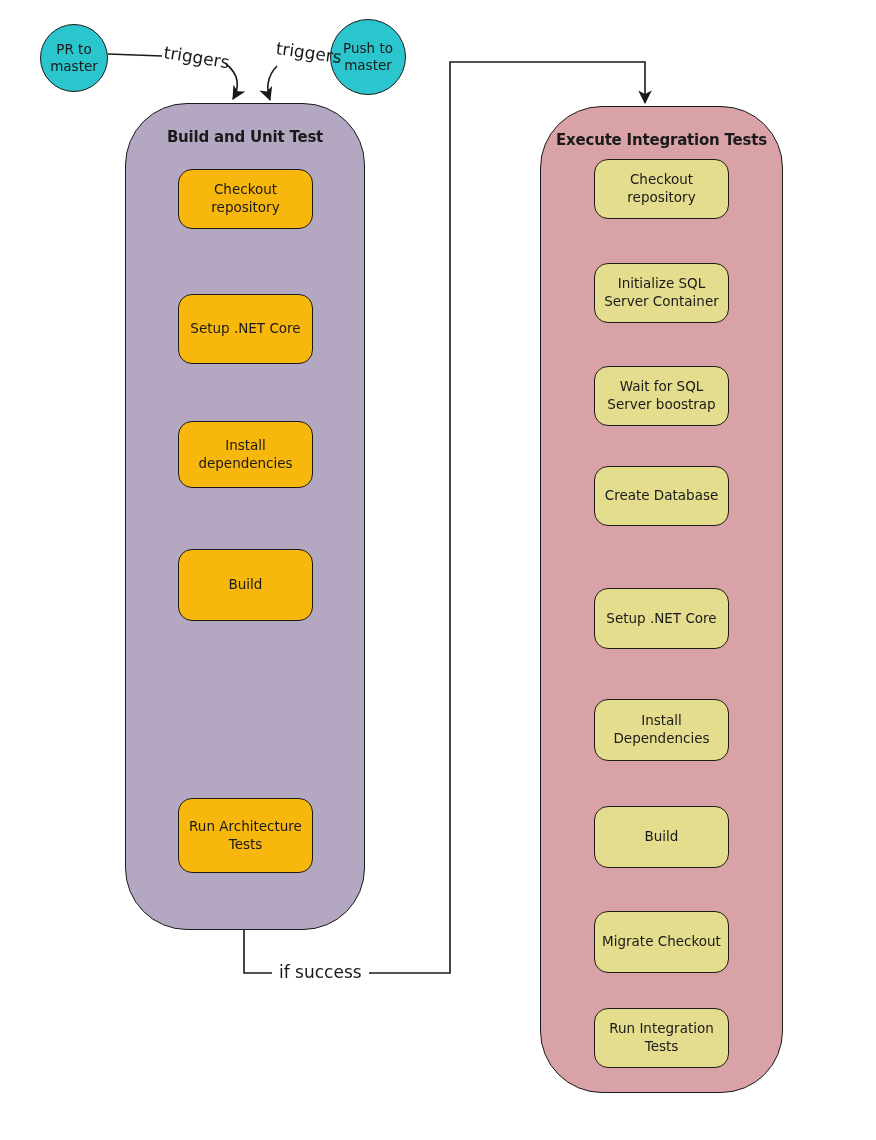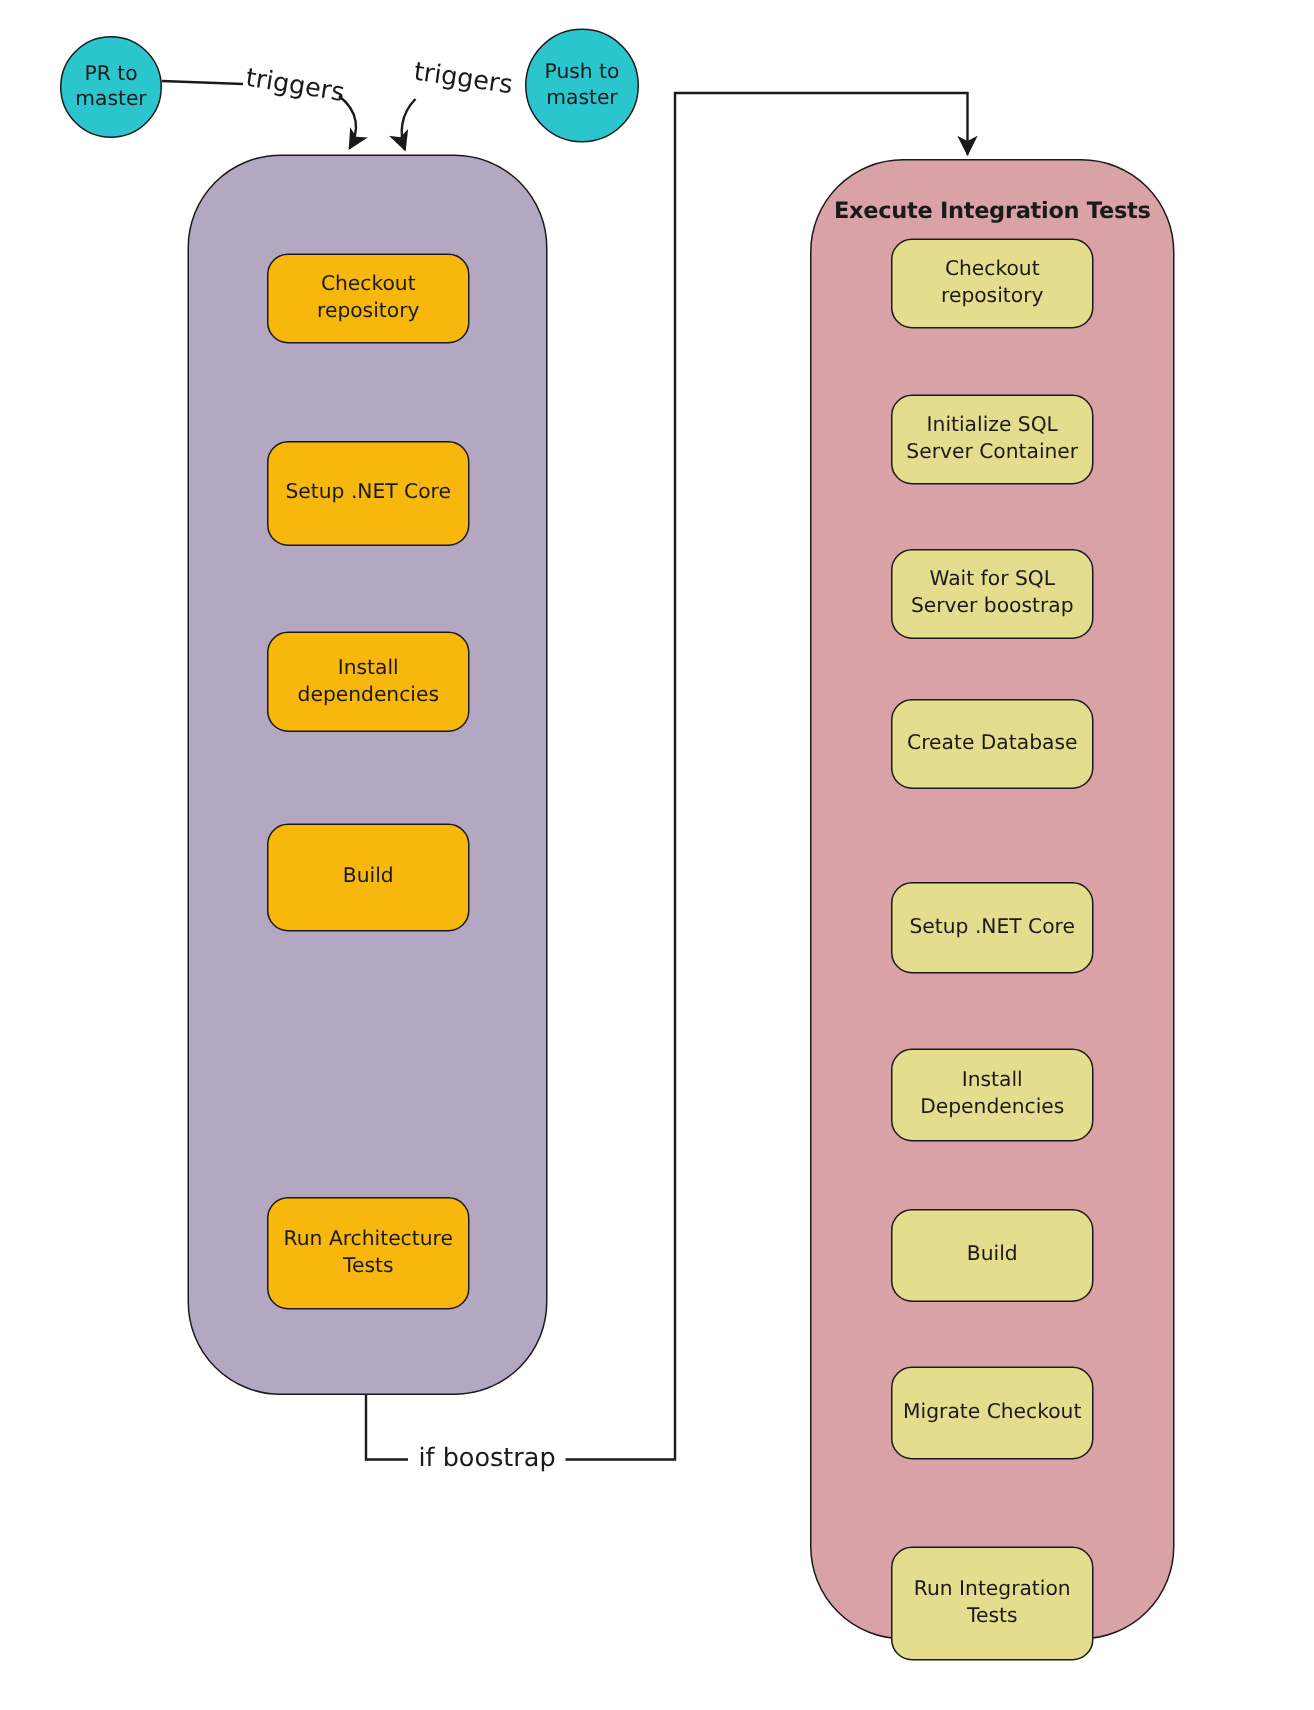--- a/index.html
+++ b/index.html
@@ -23,7 +23,7 @@
     text-align:center;font-size:13.5px;line-height:1.25;
   }
   .circle-pr{left:40px;top:24px;width:66px;height:66px;}
-  .circle-push{left:350px;top:19px;width:74px;height:74px;}
+  .circle-push{left:330px;top:19px;width:74px;height:74px;}
 
   .pipeline{
     position:absolute;

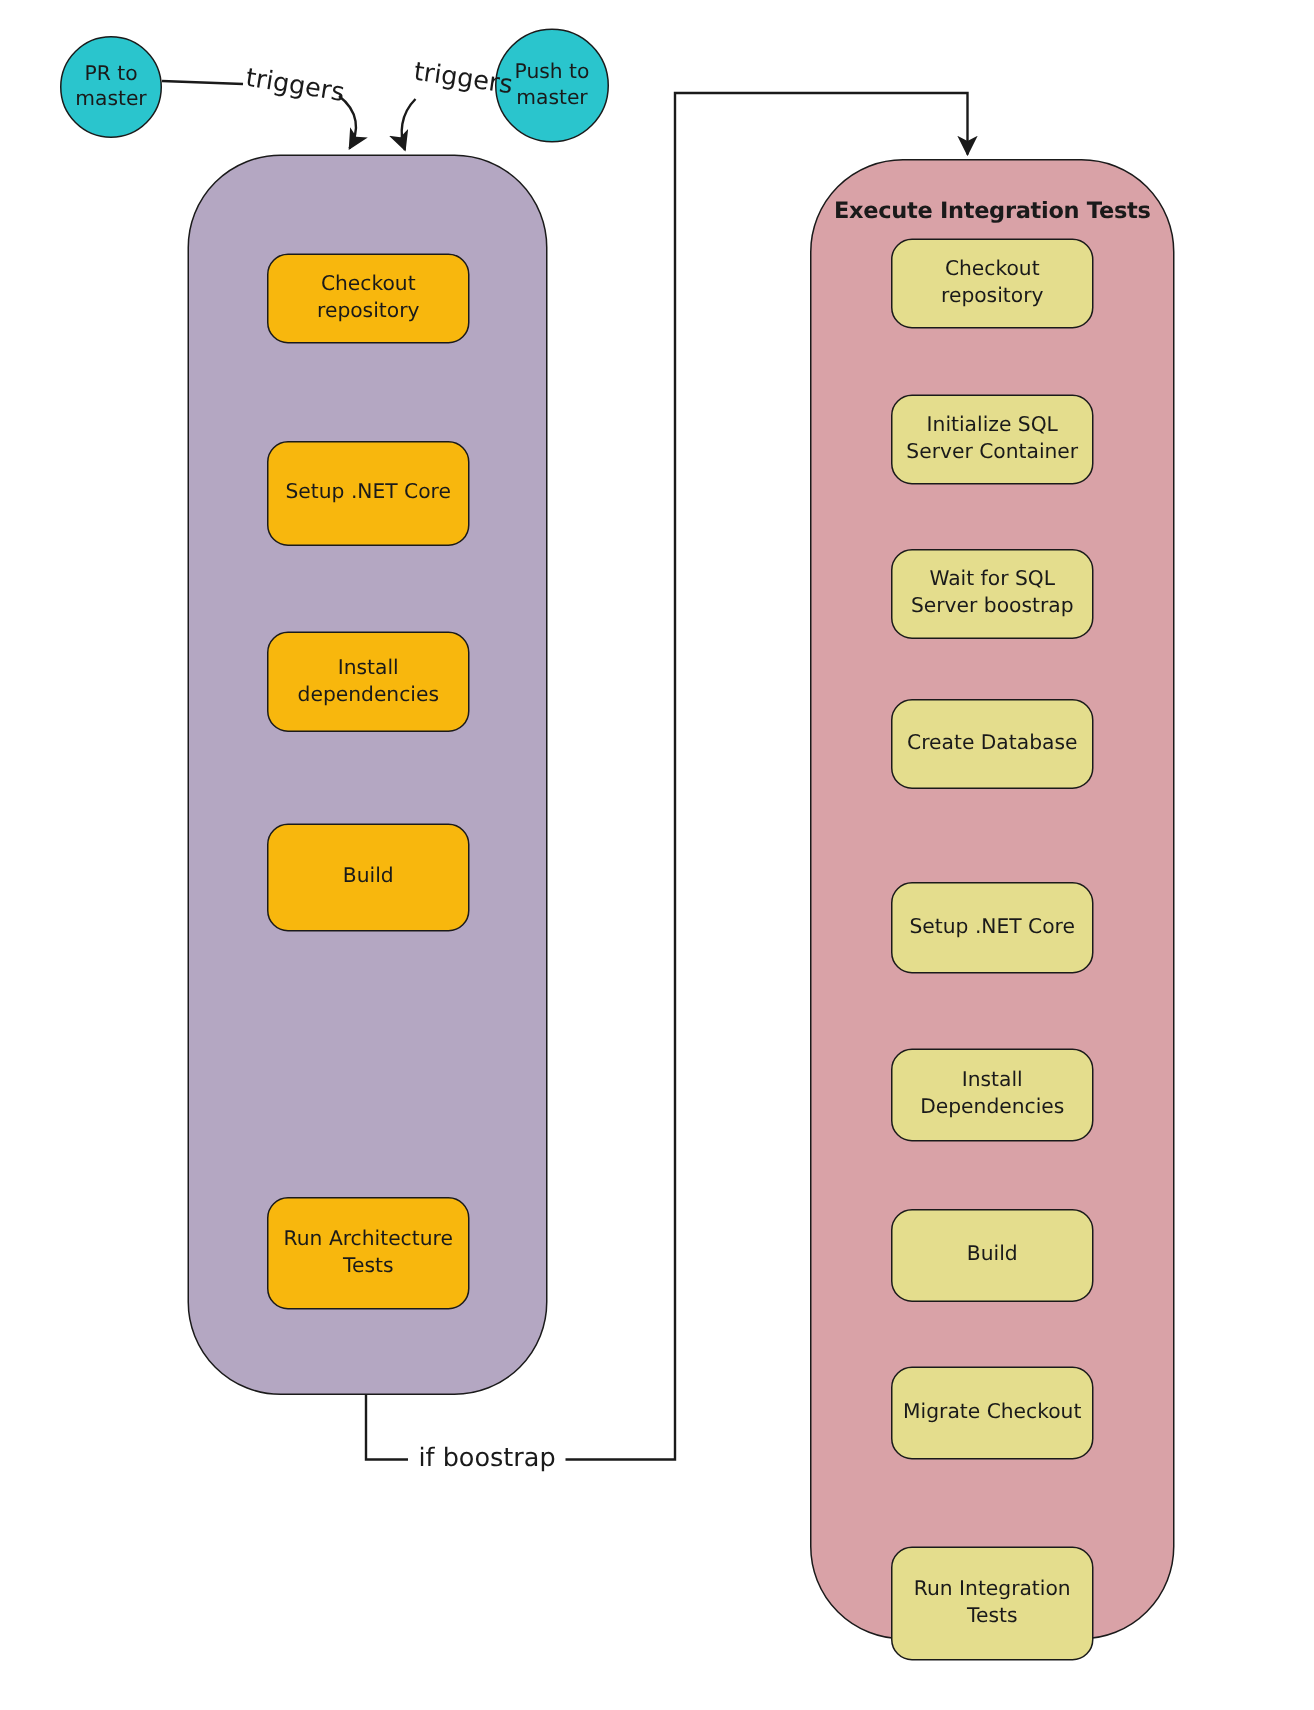--- a/index.html
+++ b/index.html
@@ -107,6 +107,7 @@
   <div class="edge-label lbl-if-success">if boostrap</div>
 
   <div class="pipeline pipeline-build">
+    <div class="pipeline-title">Build and Unit Test</div>
     <div class="step" style="top:65px;height:60px;">
       <span>Checkout repository</span>
     </div>

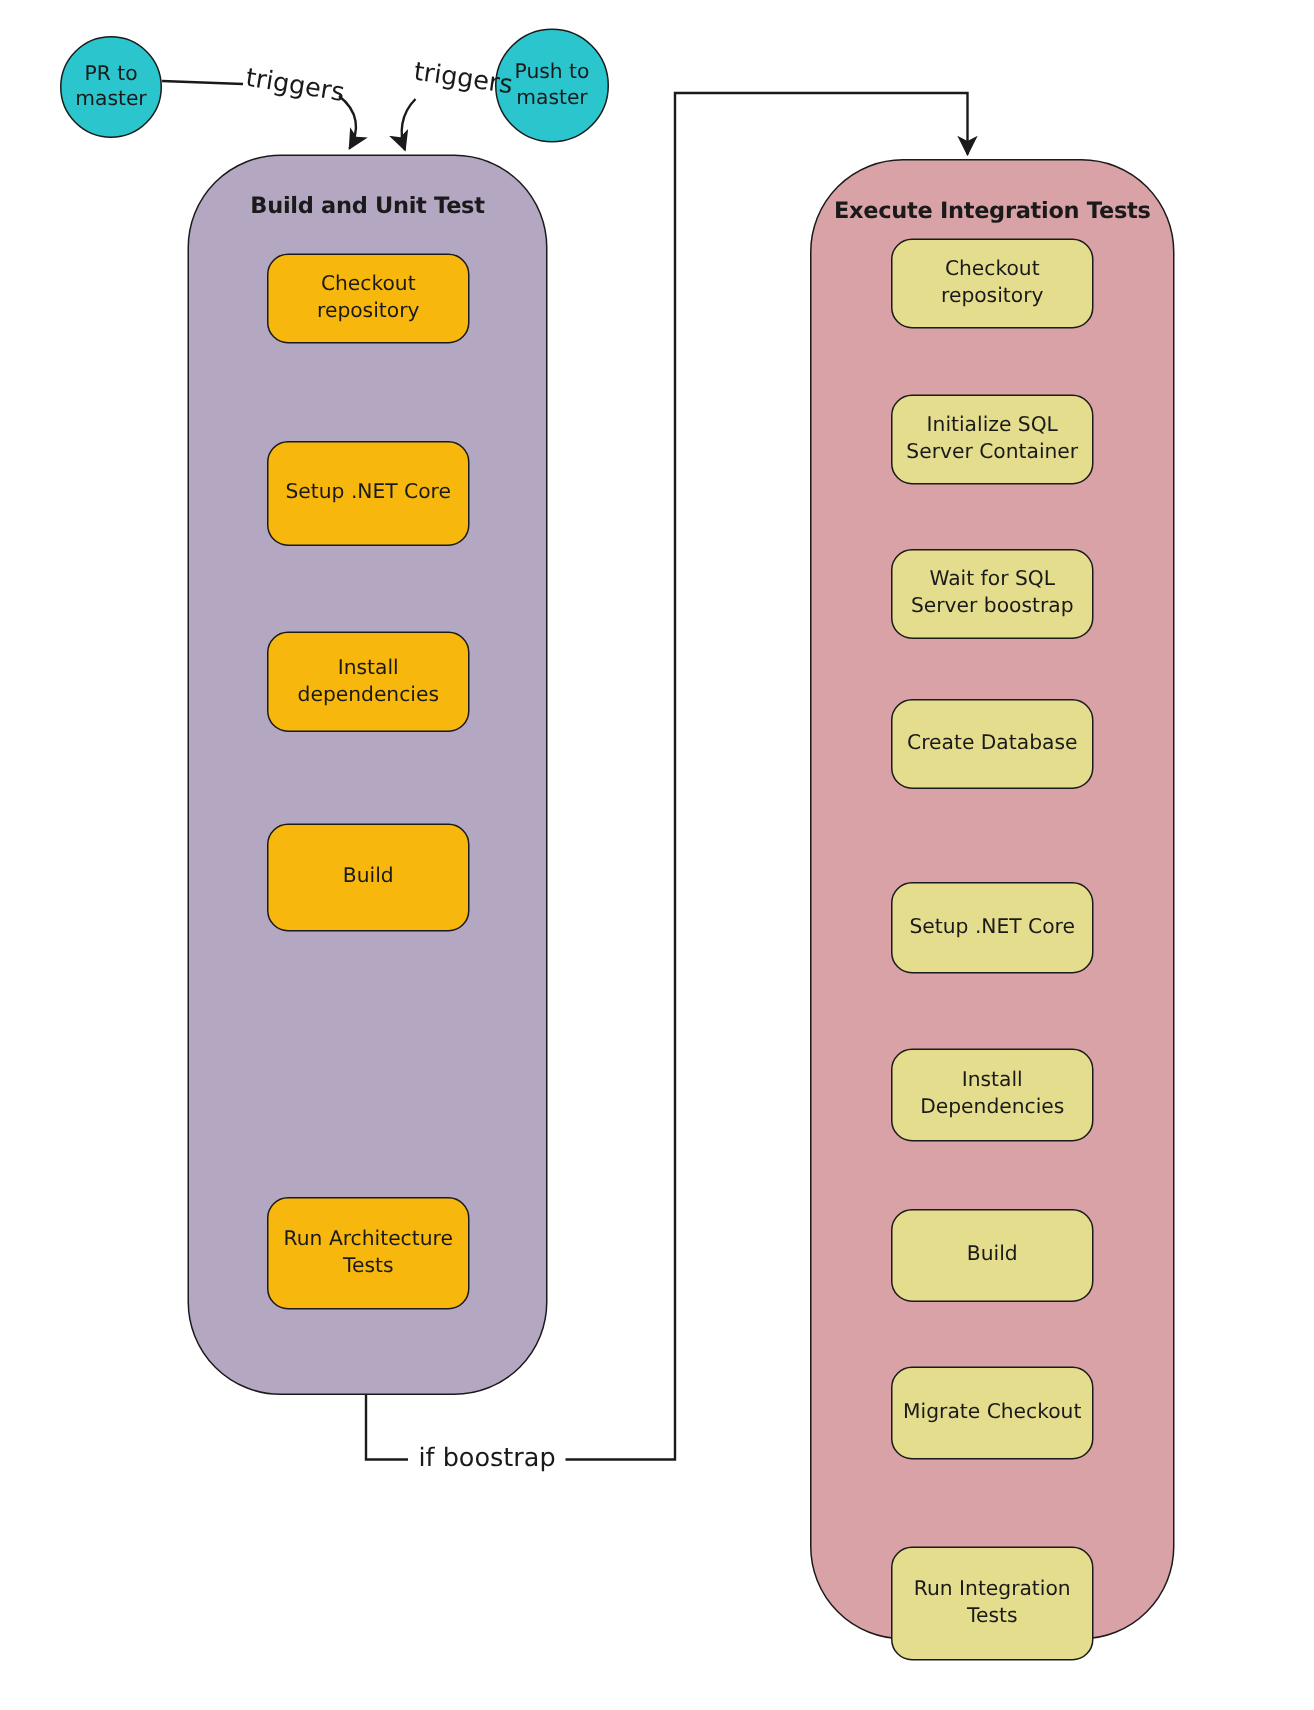--- a/index.html
+++ b/index.html
@@ -104,7 +104,7 @@
 
   <div class="edge-label lbl-triggers-left">triggers</div>
   <div class="edge-label lbl-triggers-right">triggers</div>
-  <div class="edge-label lbl-if-success">if boostrap</div>
+  <div class="edge-label lbl-if-success">if success</div>
 
   <div class="pipeline pipeline-build">
     <div class="pipeline-title">Build and Unit Test</div>

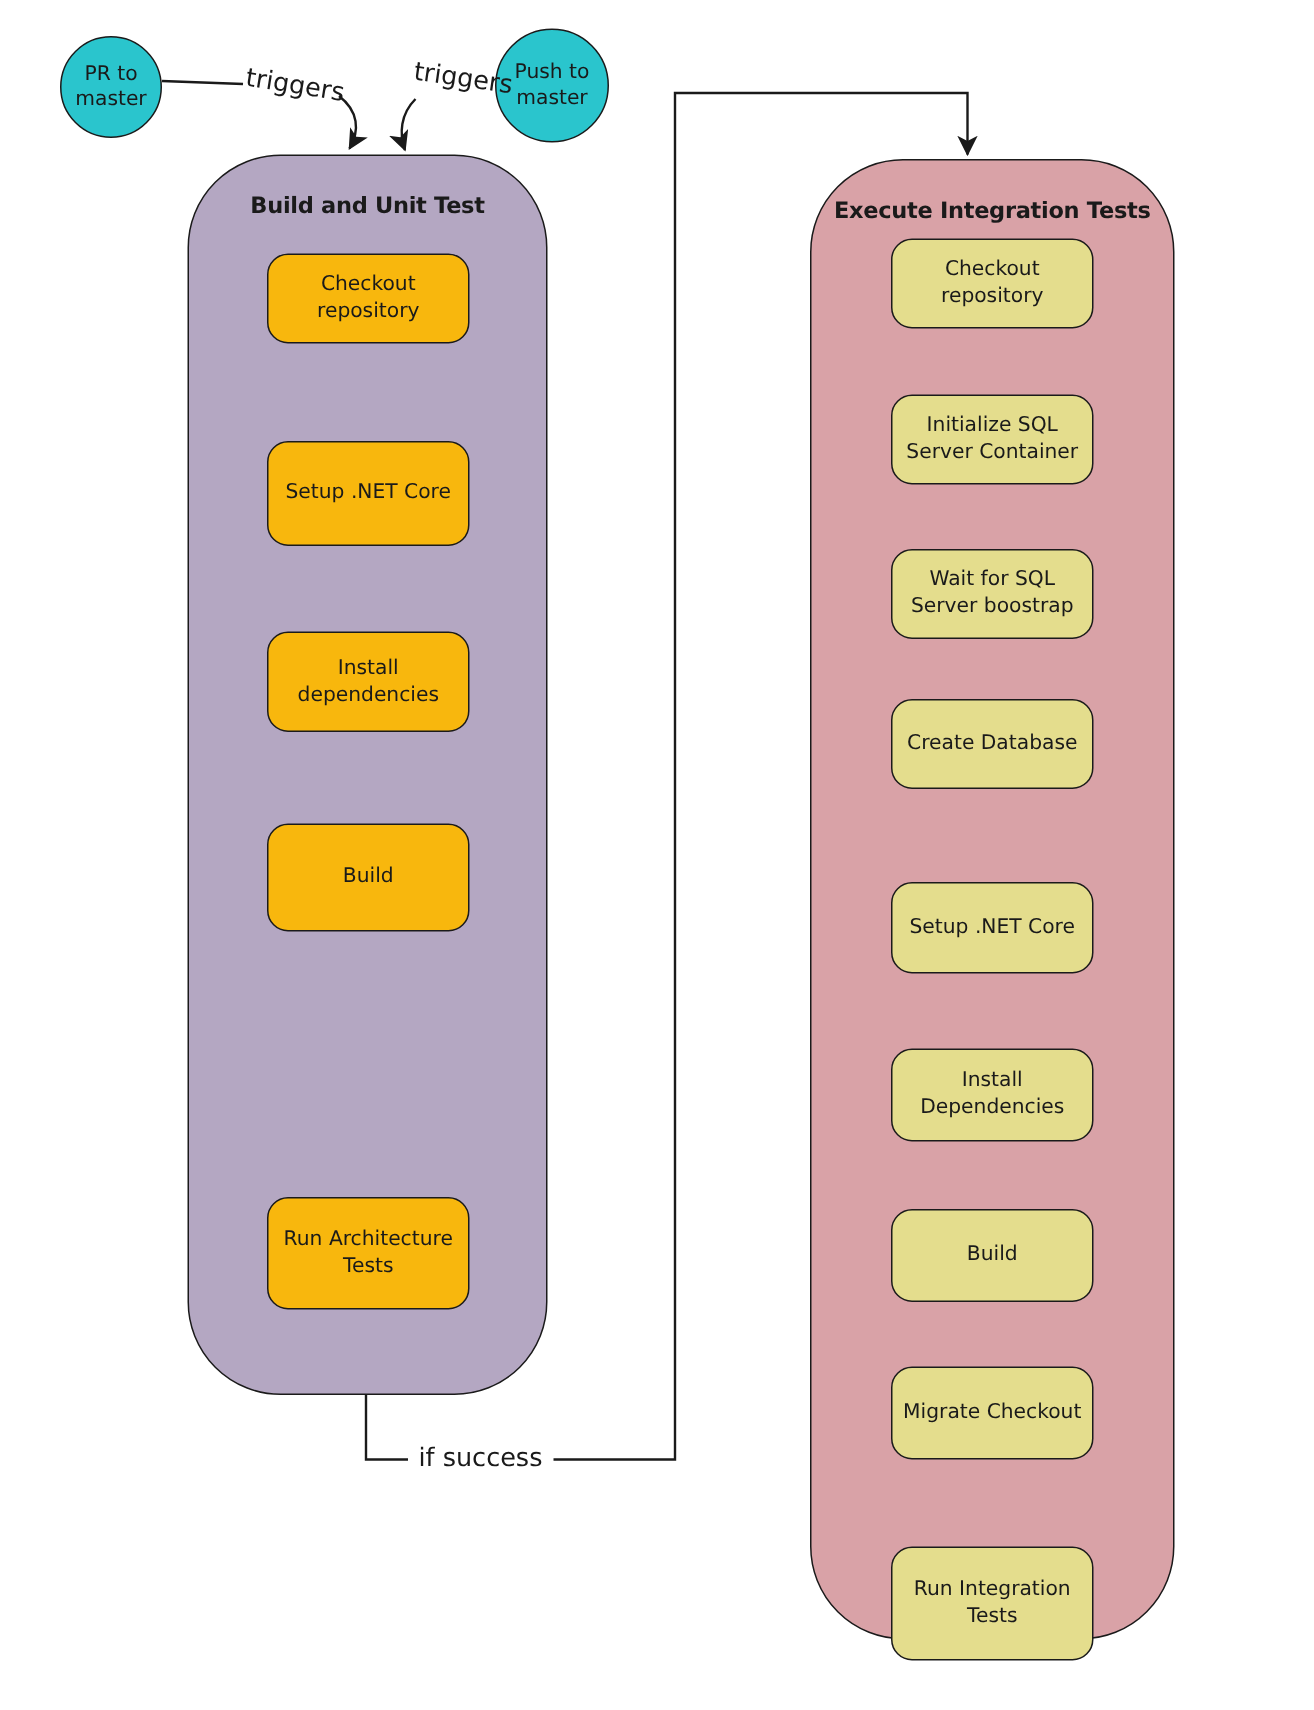--- a/index.html
+++ b/index.html
@@ -151,7 +151,7 @@
     <div class="step" style="top:804px;height:62px;">
       <span>Migrate Checkout</span>
     </div>
-    <div class="step" style="top:901px;height:76px;margin-top:23px;">
+    <div class="step" style="top:901px;height:60px;">
       <span>Run Integration Tests</span>
     </div>
   </div>

